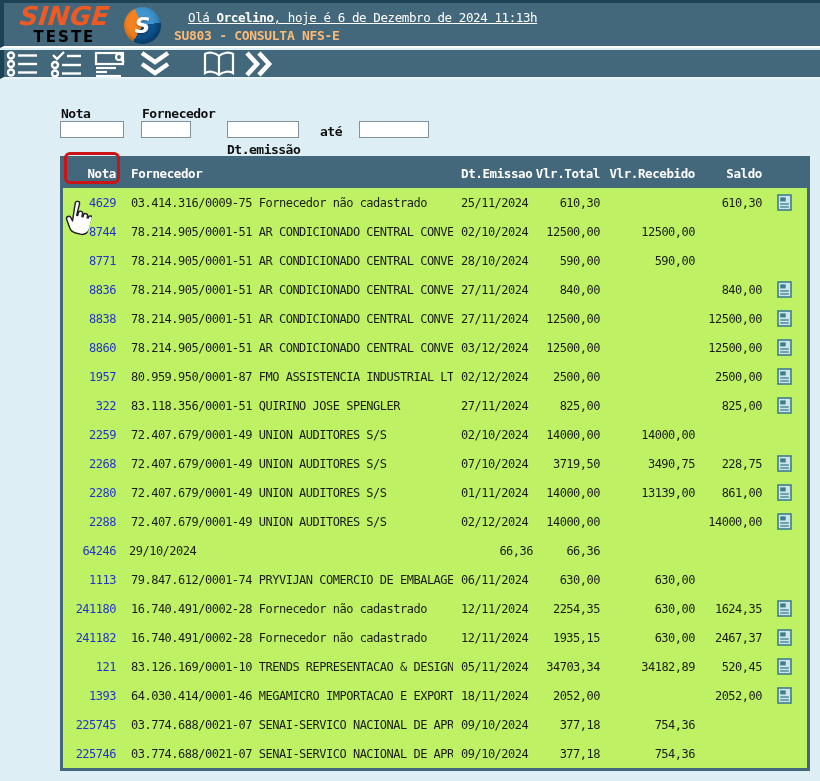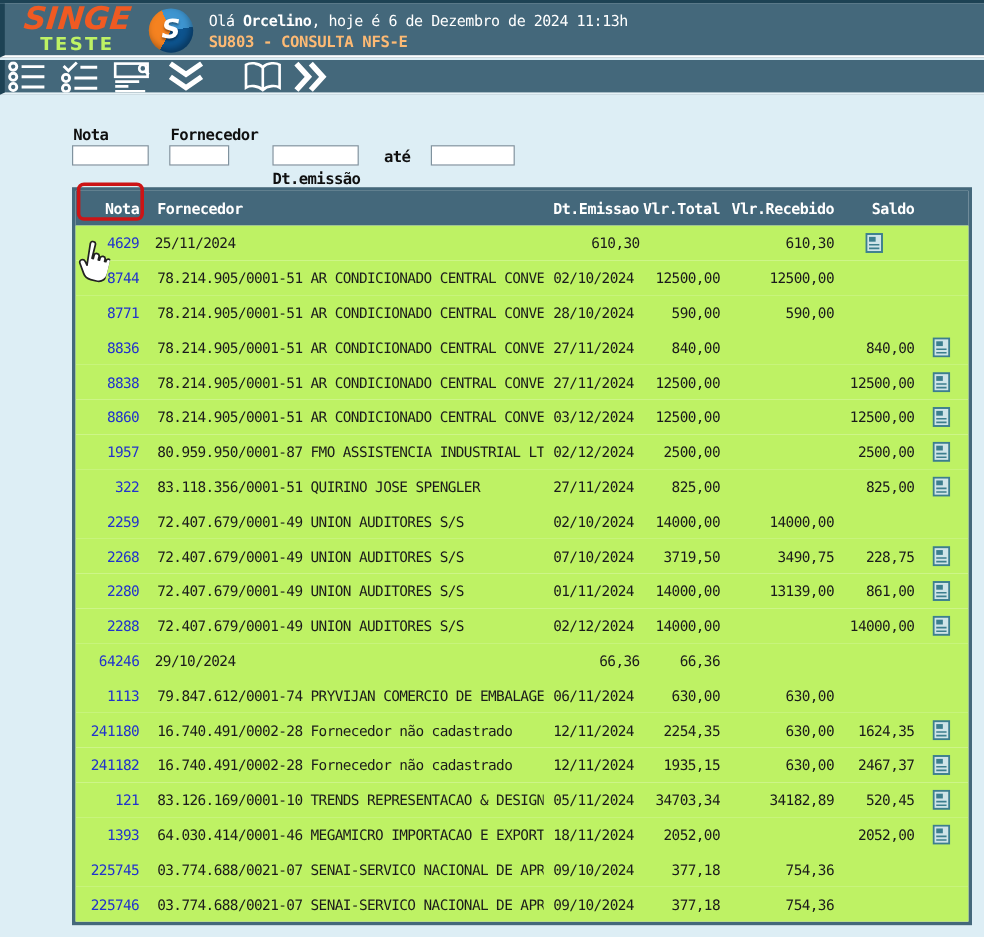--- a/index.html
+++ b/index.html
@@ -36,7 +36,7 @@
     font-family:"DejaVu Sans","Liberation Sans",sans-serif;
     font-weight:bold; font-style:italic; font-size:22px; color:#fff; text-shadow:0 1px 2px rgba(0,0,0,.4);
   }
-  .greet { position:absolute; left:170px; top:6px; color:#fff; font-size:12.5px; letter-spacing:-0.4px; line-height:18px; white-space:nowrap; }
+  .greet { position:absolute; left:184px; top:6px; color:#fff; font-size:12.5px; letter-spacing:-0.4px; line-height:18px; white-space:nowrap;text-decoration:underline; }
   .greet b { font-weight:bold; }
   .screen-title { position:absolute; left:170px; top:25px; color:#fdba74; font-size:13px; font-weight:bold; letter-spacing:-0.3px; white-space:nowrap; }
   

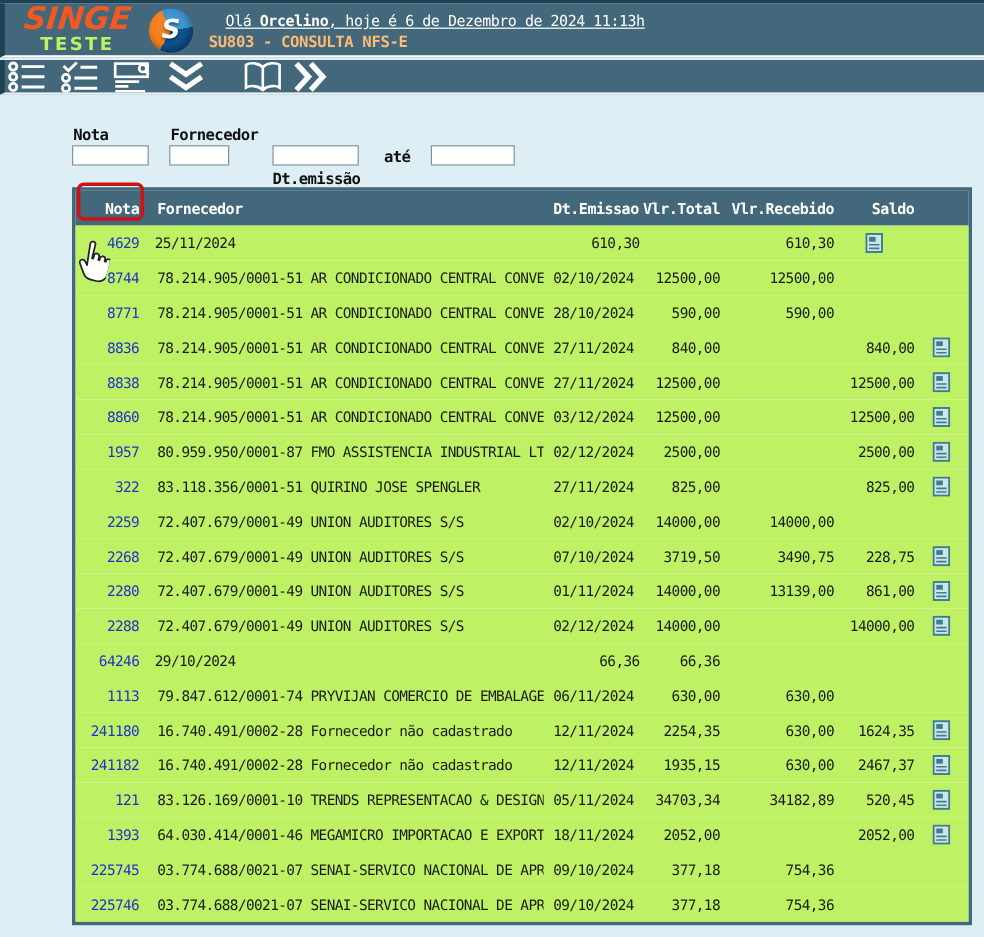--- a/index.html
+++ b/index.html
@@ -24,7 +24,7 @@
   }
   .logo-line2 {
     font-family:"DejaVu Sans","Liberation Sans",sans-serif;
-    font-weight:bold; font-size:15px; line-height:16px; color:#bef264; letter-spacing:2px; display:block;
+    font-weight:bold; font-size:15px; line-height:16px; color:#000000; letter-spacing:2px; display:block;
   }
   .globe {
     position:absolute; left:120px; top:4px; width:37px; height:37px; border-radius:50%;

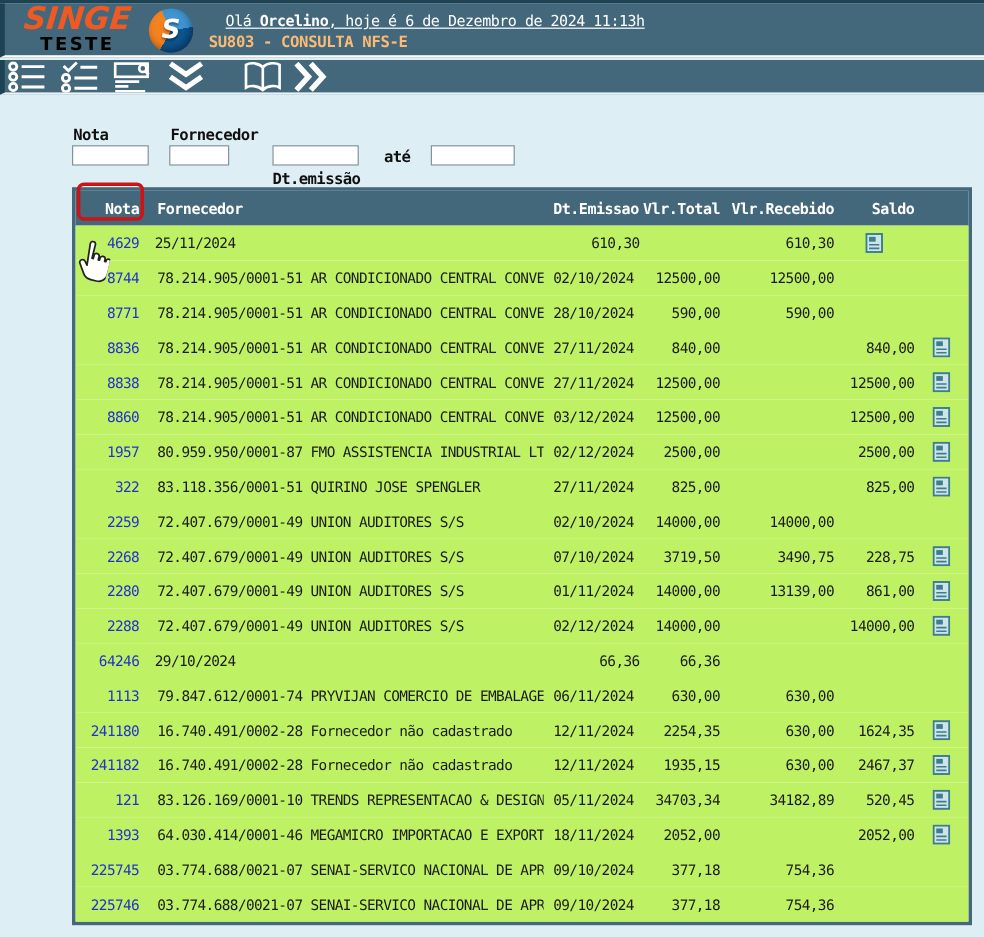--- a/index.html
+++ b/index.html
@@ -173,6 +173,7 @@
   <div id="tbody">
   <div class="trow">
     <div class="c nota"><a class="nota-link">4629</a></div>
+    <div class="c forn">03.414.316/0009-75 Fornecedor não cadastrado</div>
     <div class="c dt">25/11/2024</div>
     <div class="c total">610,30</div>
     <div class="c receb"></div>

